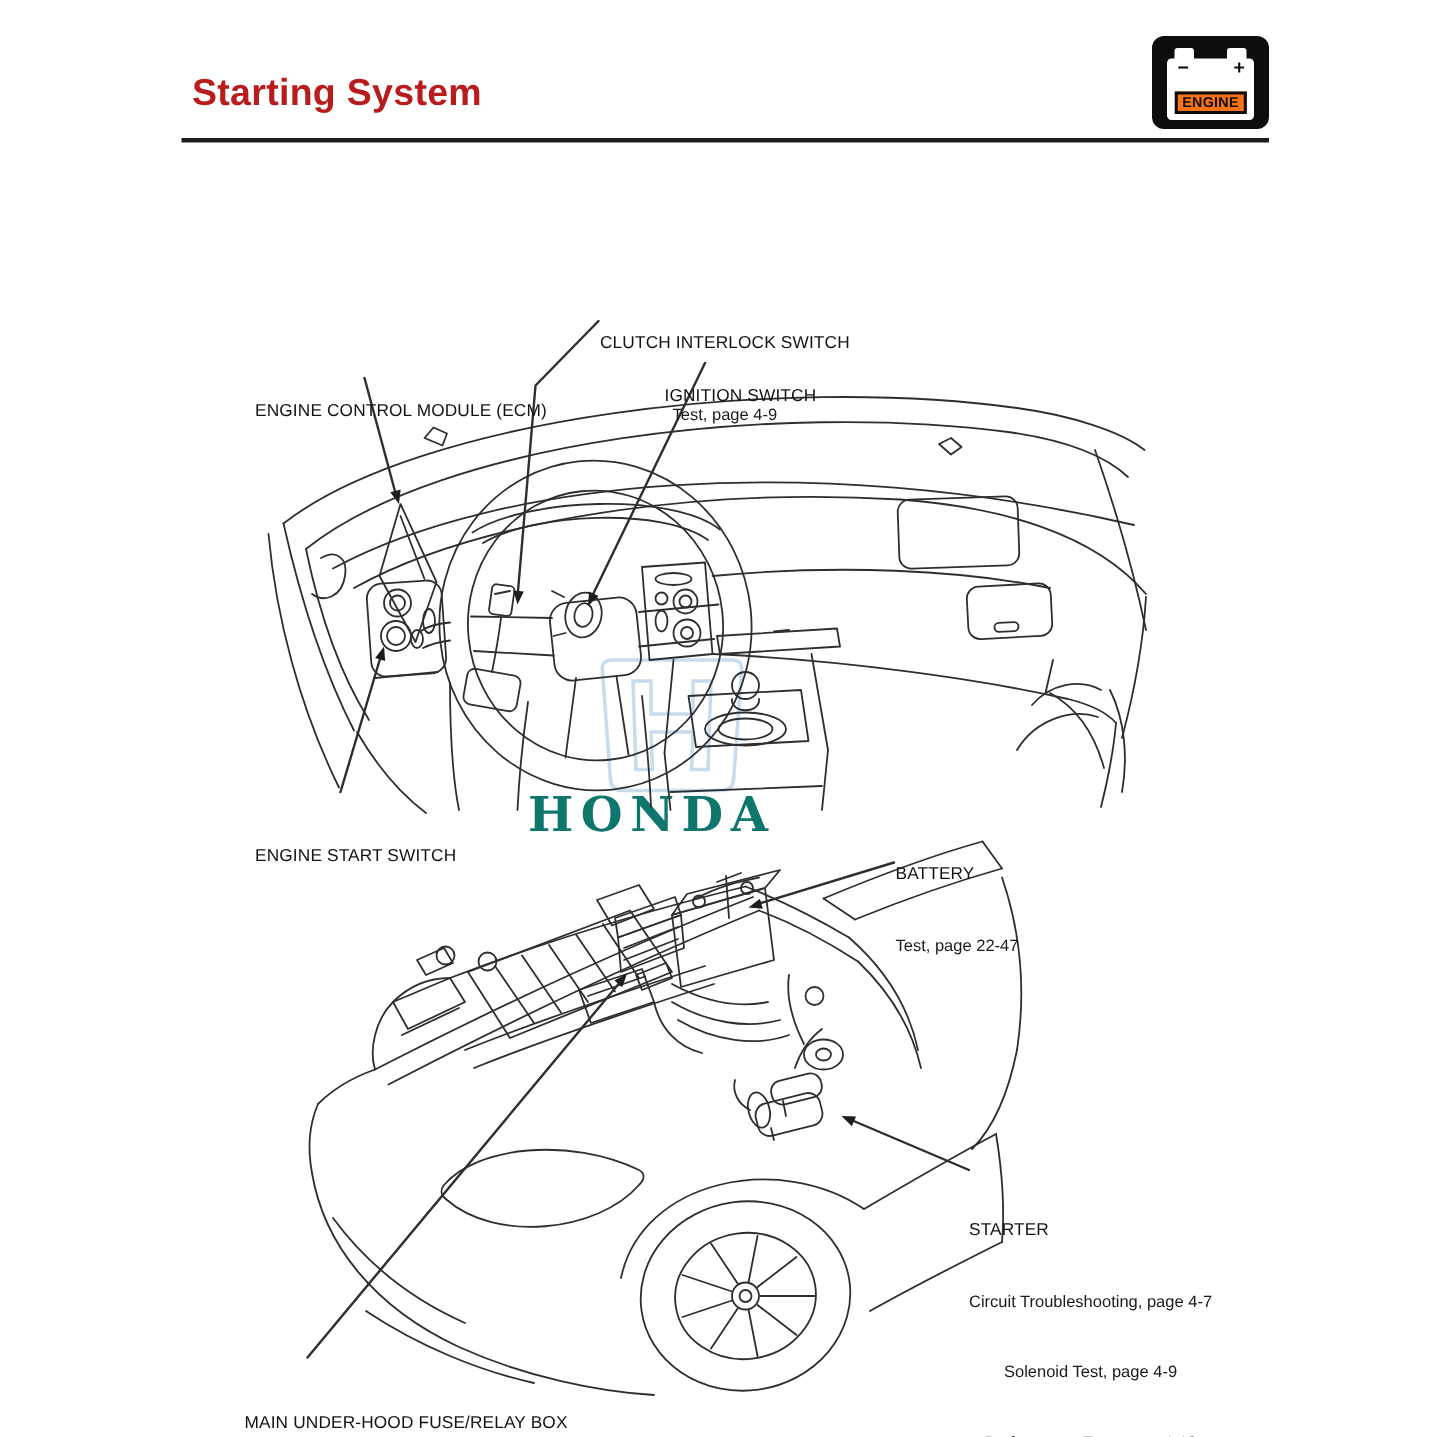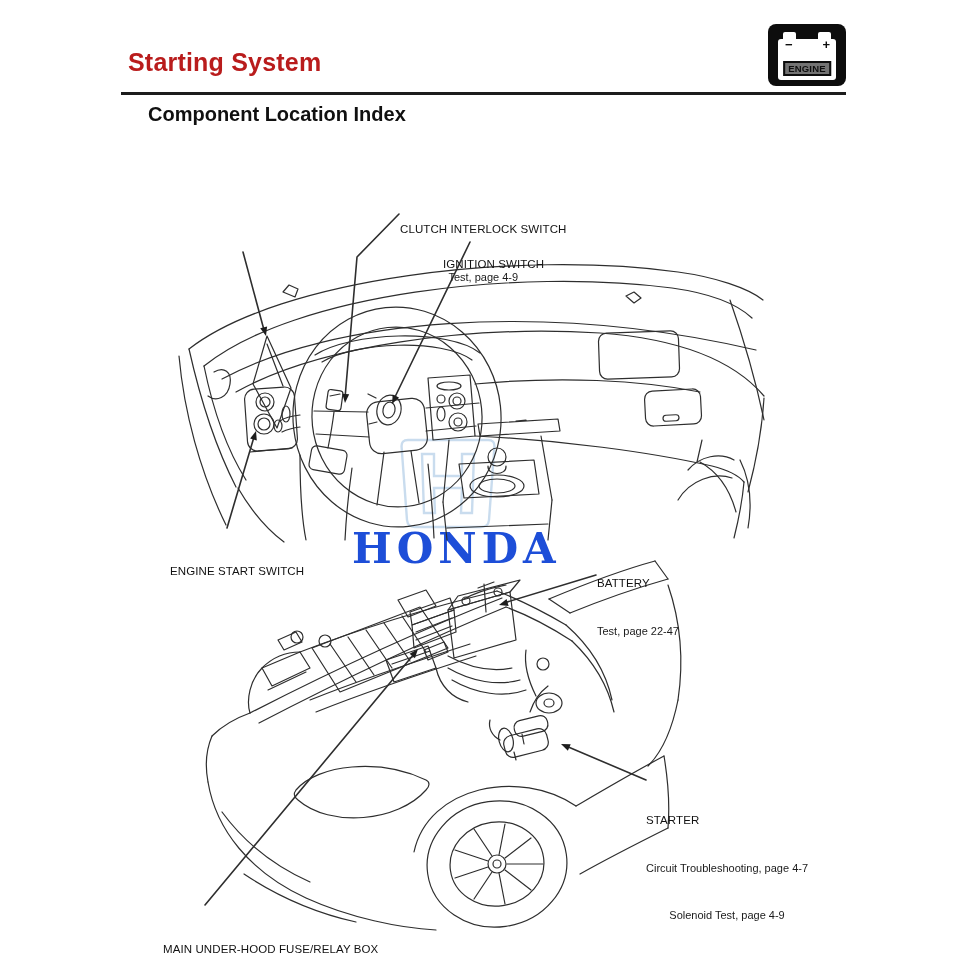--- a/index.html
+++ b/index.html
@@ -22,7 +22,7 @@
   .batt-sign{position:absolute;top:-1px;font-size:13px;font-weight:700;color:#0d0d0d;line-height:13px;}
   .batt-sign.minus{left:7px;} .batt-sign.plus{right:6px;}
   .engine-label{position:absolute;left:50%;transform:translateX(-50%);bottom:4px;border:2px solid #0d0d0d;
-                background:#737373;color:#0d0d0d;font-size:9.5px;font-weight:700;line-height:11px;
+                background:#f97316;color:#0d0d0d;font-size:9.5px;font-weight:700;line-height:11px;
                 padding:0 3px;letter-spacing:.2px;white-space:nowrap;}
 
   

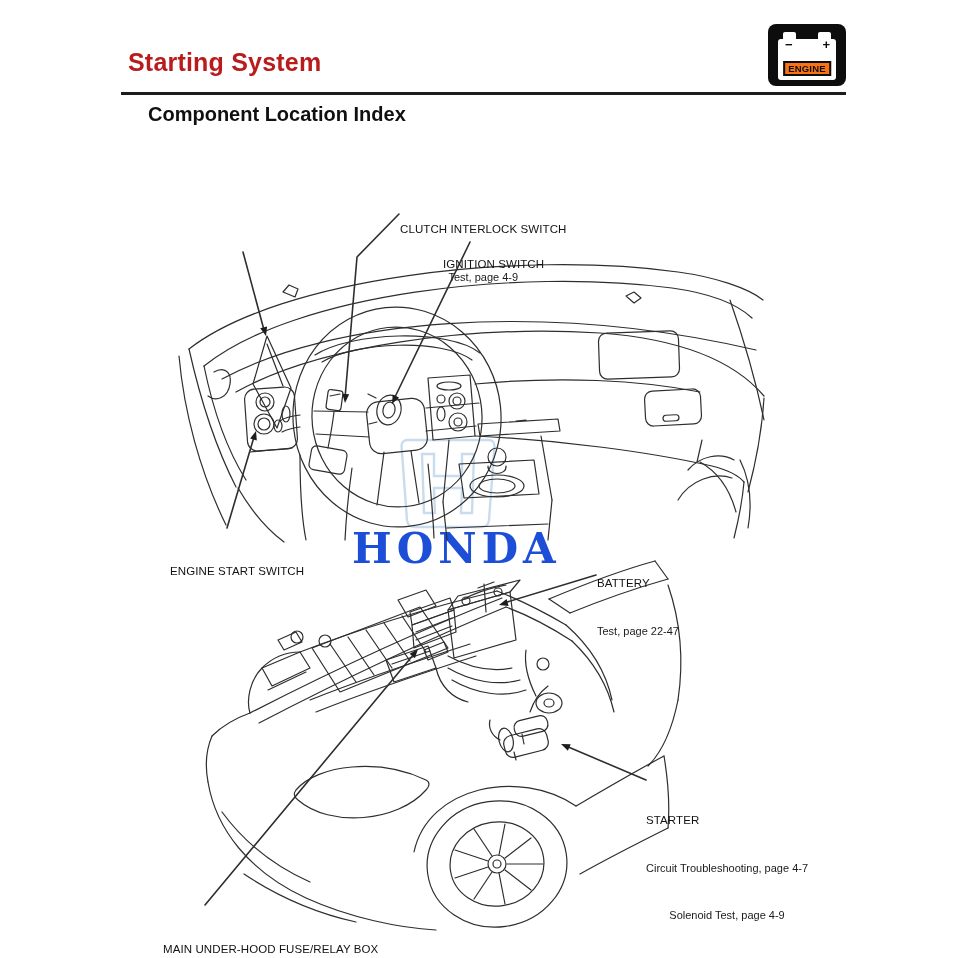--- a/index.html
+++ b/index.html
@@ -51,7 +51,6 @@
 
   <div class="page-title">Starting System</div>
   <div class="title-rule"></div>
-  <div class="section-title">Component Location Index</div>
 
   <div class="engine-icon">
     <div class="batt-body">

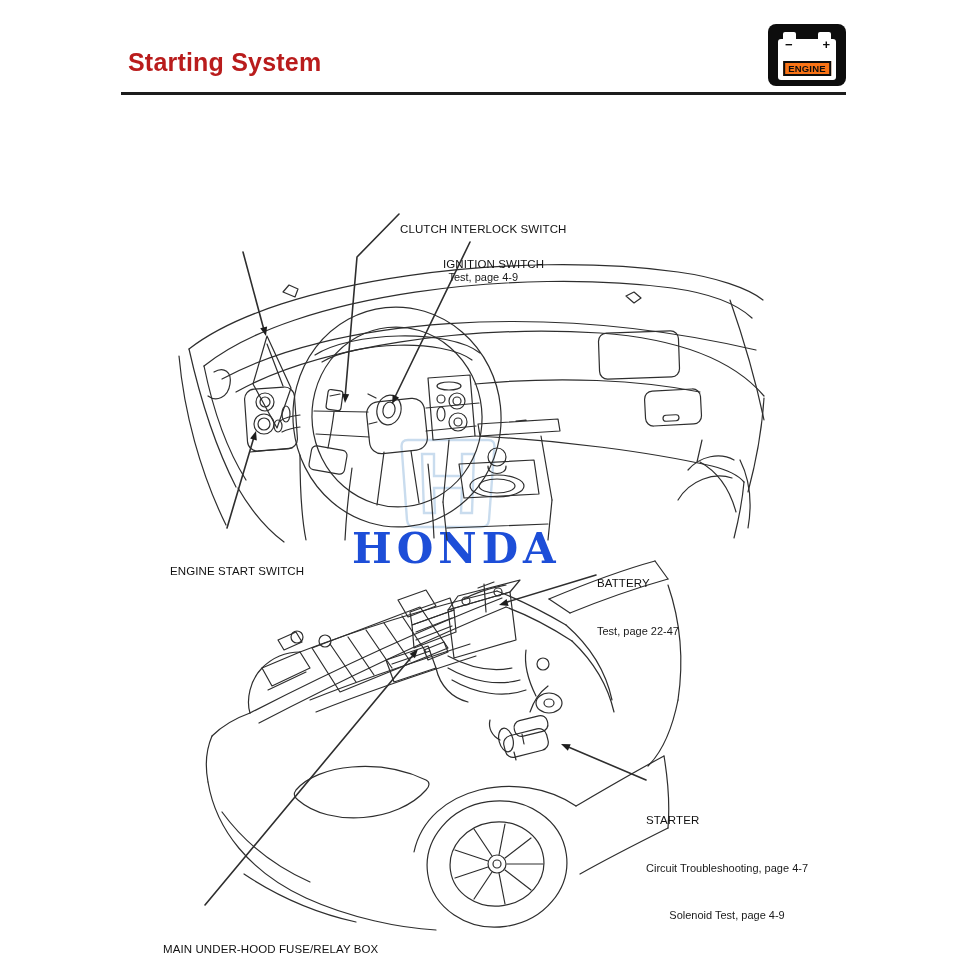--- a/index.html
+++ b/index.html
@@ -261,6 +261,9 @@
     </g>
   </svg>
 
+  <div class="callout" id="lbl-ecm">
+    <div class="name">ENGINE CONTROL MODULE (ECM)</div>
+  </div>
 
   <div class="callout" id="lbl-clutch">
     <div class="name">CLUTCH INTERLOCK SWITCH</div>

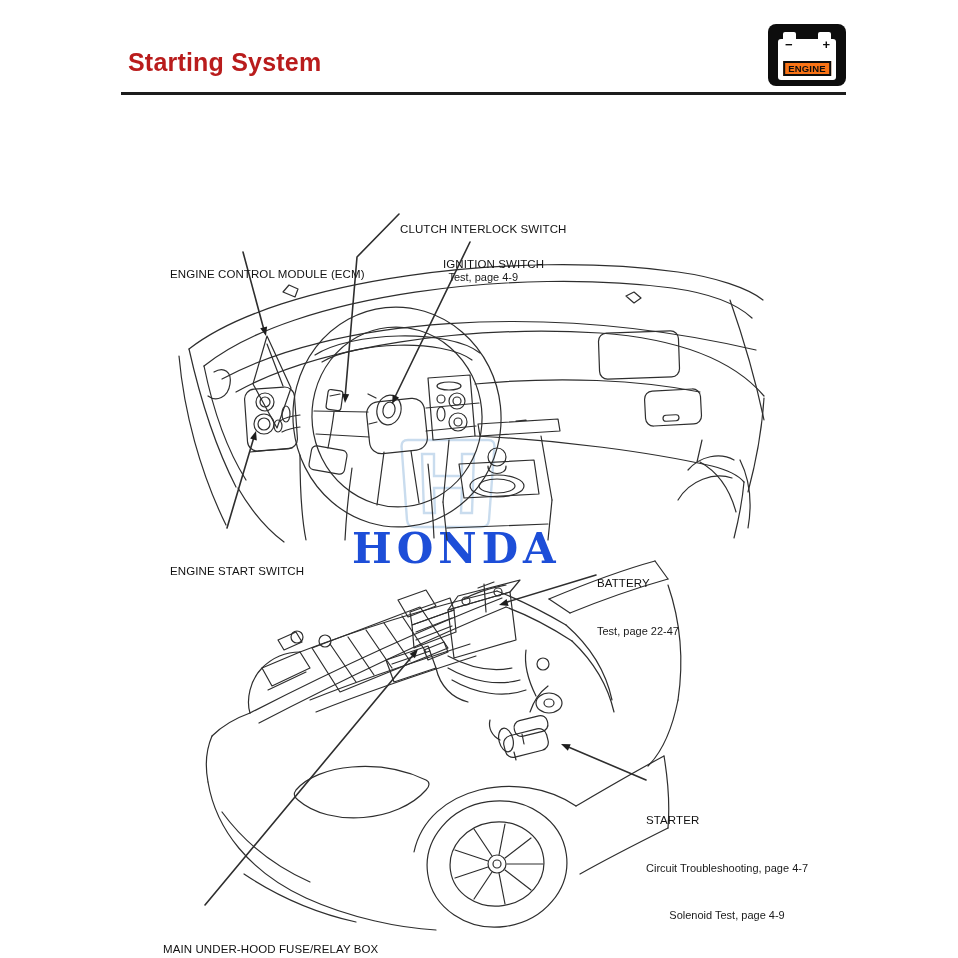--- a/index.html
+++ b/index.html
@@ -28,8 +28,8 @@
   
   .art{position:absolute;left:0;top:0;width:958px;height:958px;z-index:1;}
   .watermark{position:absolute;z-index:0;color:#d3e2f0;}
-  .wm-text{position:absolute;left:352px;top:524px;font-size:42px;font-weight:700;
-           letter-spacing:5px;color:#1d4ed8;font-family:"DejaVu Serif", serif;}
+  .wm-text{position:absolute;left:352px;top:524px;font-size:32px;font-weight:700;
+           letter-spacing:5px;color:#0f766e;font-family:"DejaVu Serif", serif;}
   .wm-logo{position:absolute;left:398px;top:436px;}
 
   

